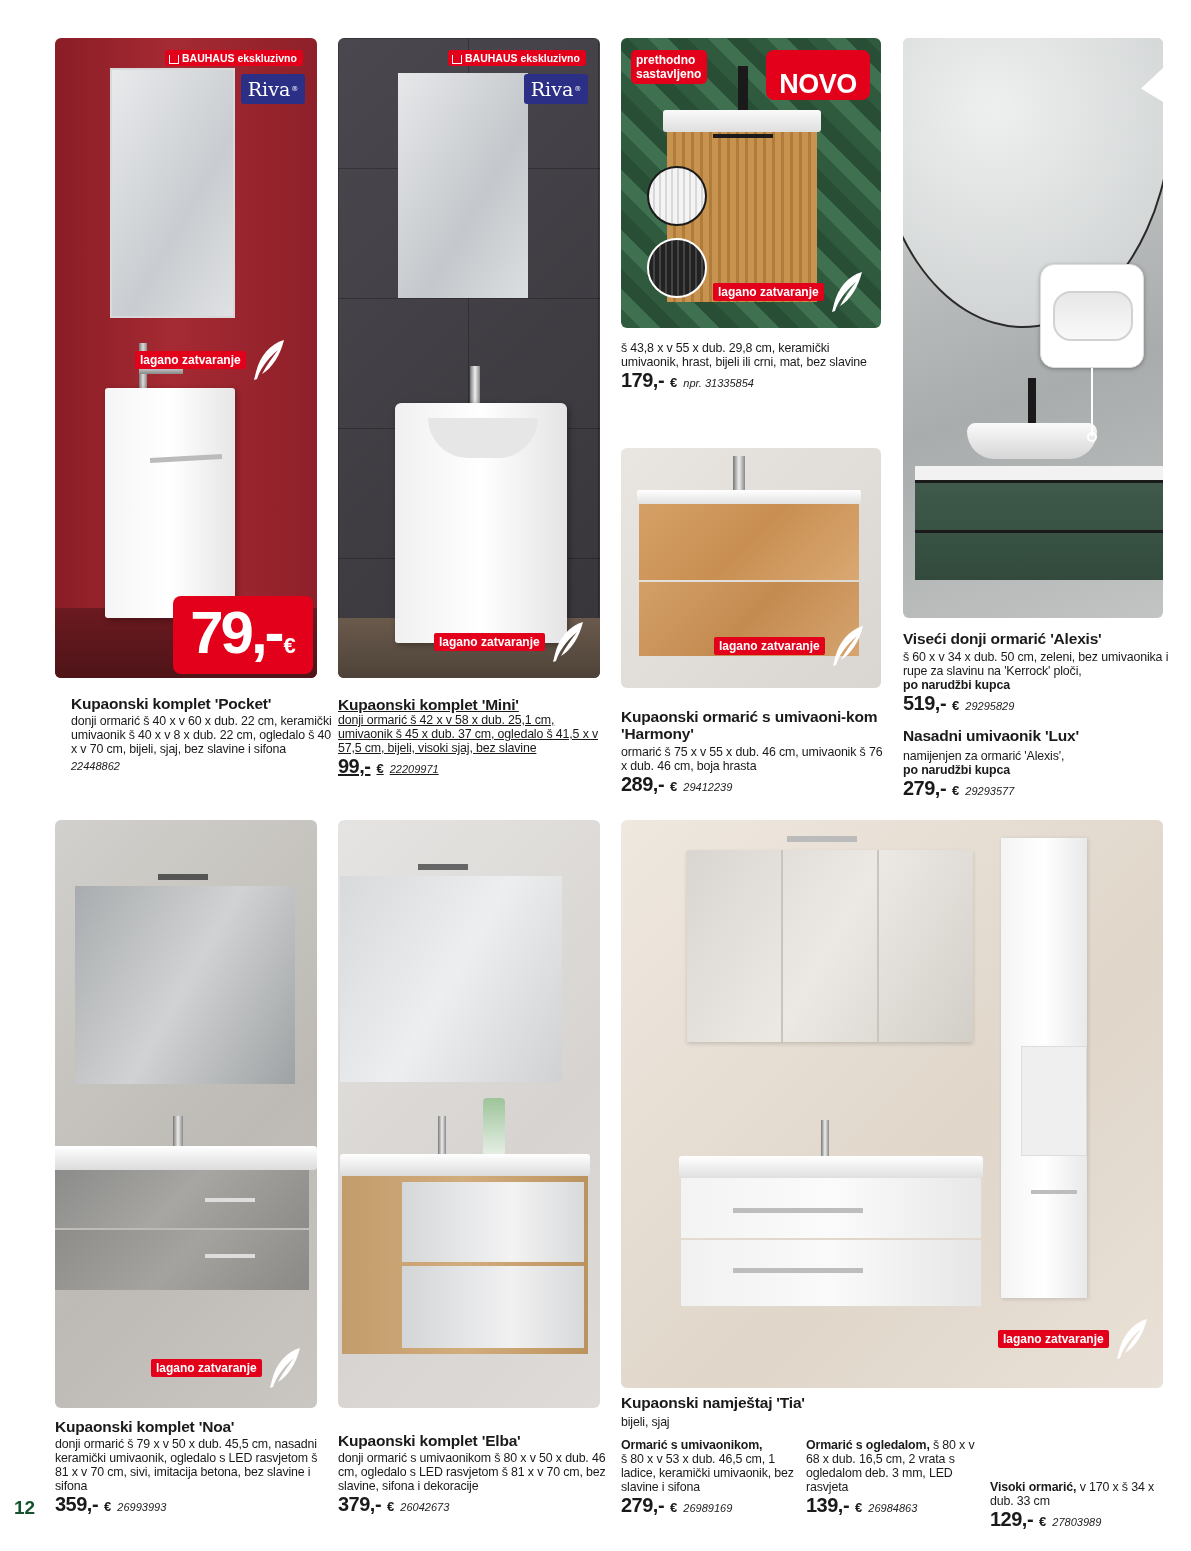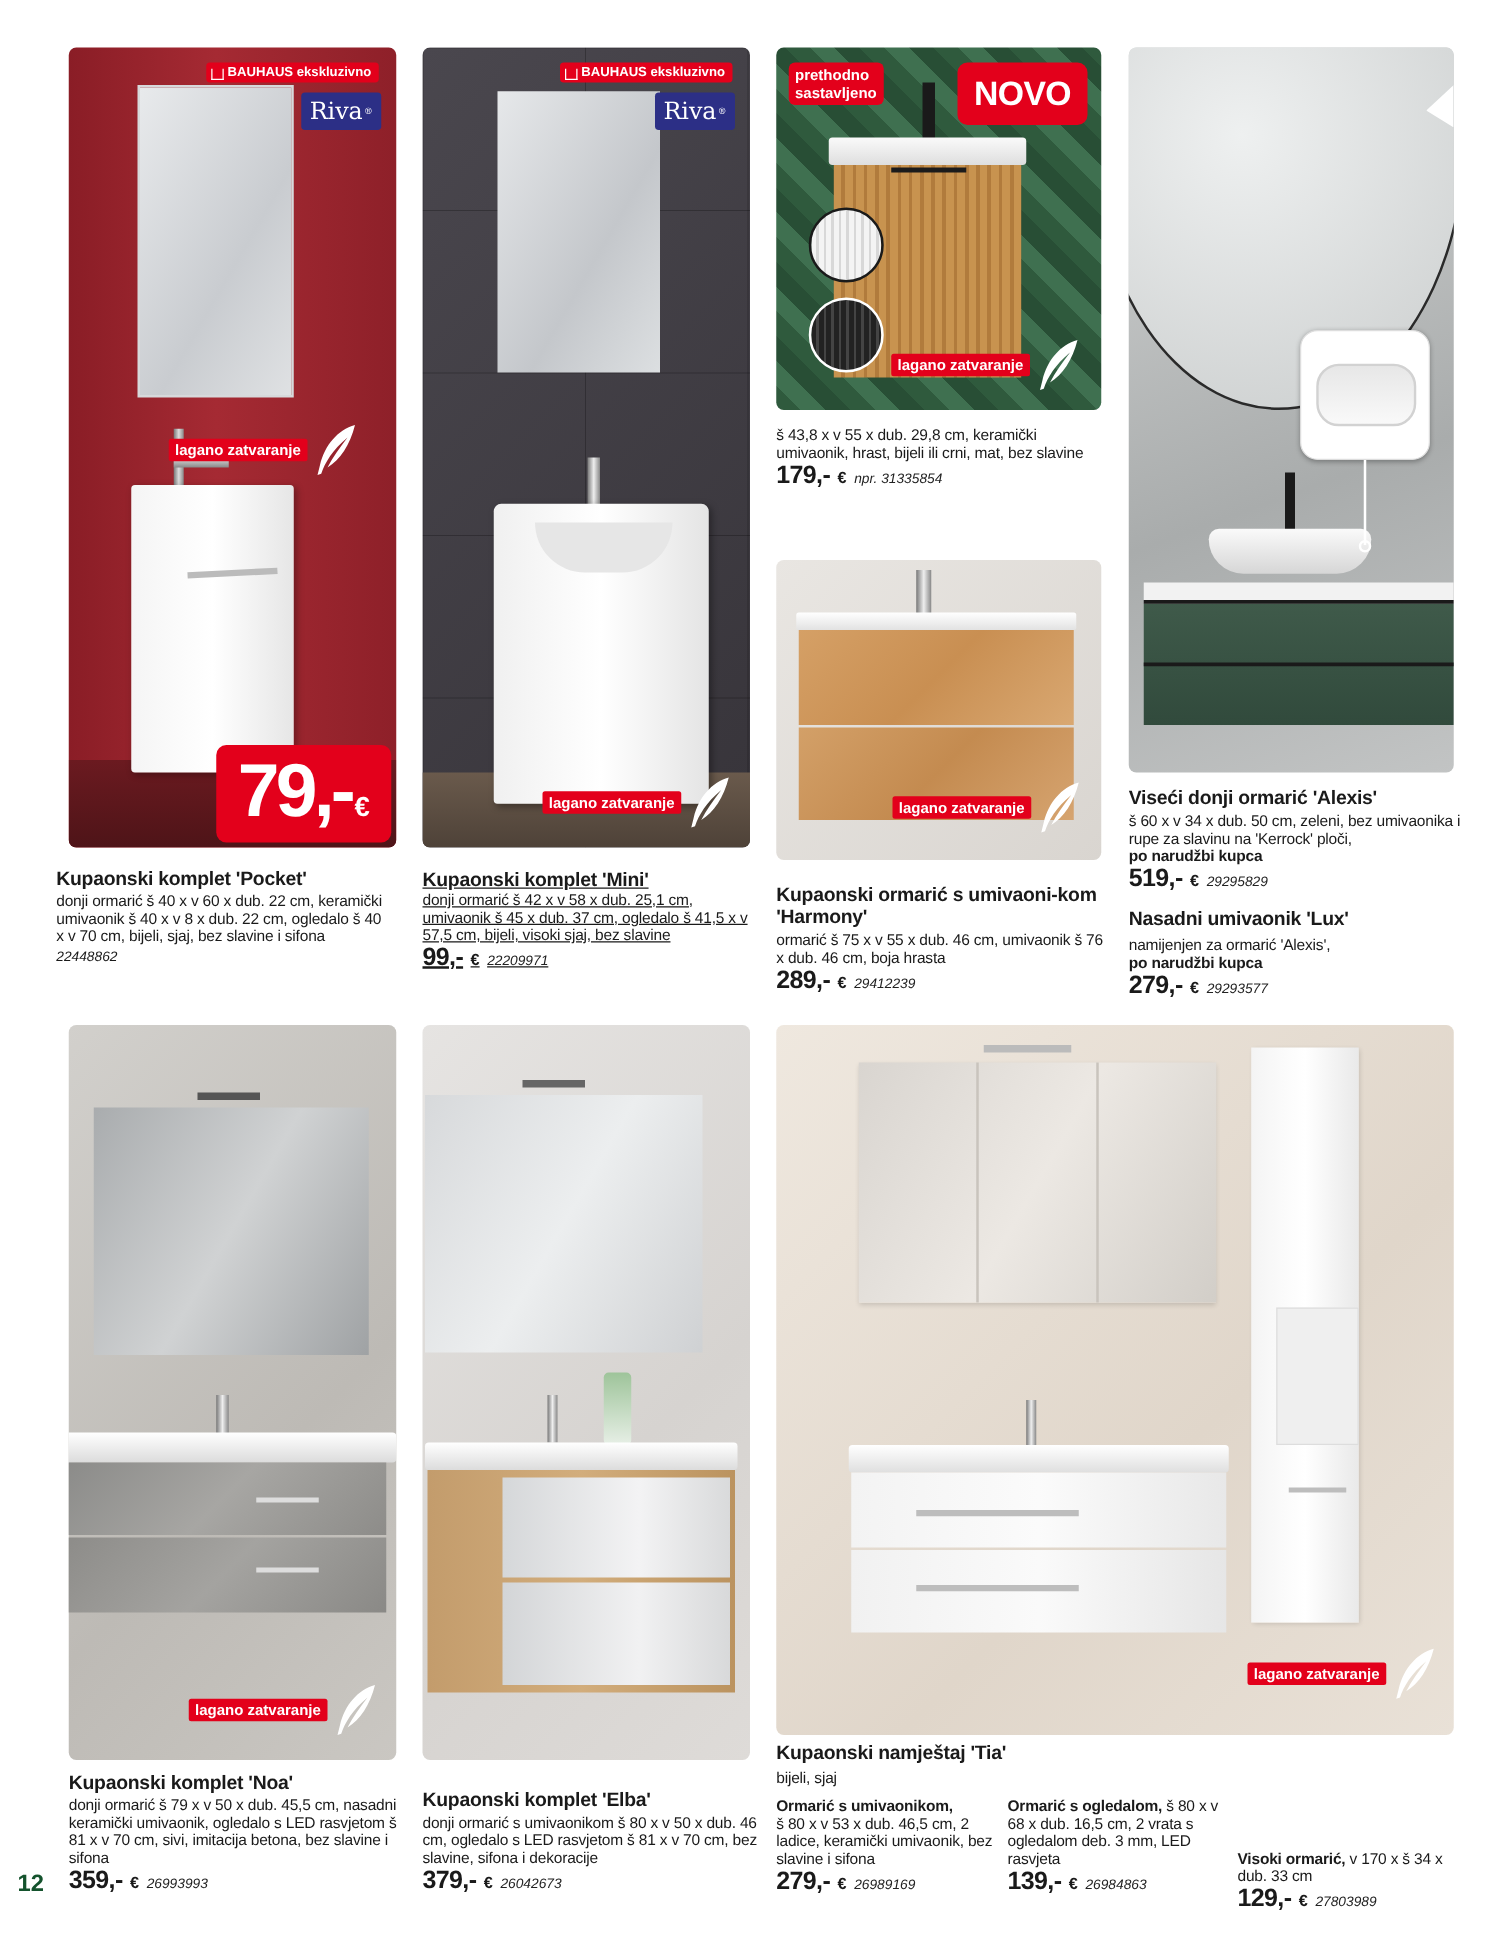--- a/index.html
+++ b/index.html
@@ -112,7 +112,7 @@
   <div class="badge-red" style="left:10px; top:12px; width:76px; padding:3px 5px; font-size:12px; line-height:14px; border-radius:5px;">
     <span>prethodno sastavljeno</span>
   </div>
-  <div class="badge-red" style="left:145px; top:12px; width:104px; height:50px; border-radius:8px; font-size:27px; display:flex; align-items:center; justify-content:center; letter-spacing:-0.5px;">
+  <div class="badge-red" style="left:145px; top:12px; width:104px; height:50px; border-radius:8px; font-size:27px; display:flex; align-items:flex-end; justify-content:center; letter-spacing:-0.5px;">
     <span>NOVO</span>
   </div>
   <div style="position:absolute; left:117px; top:28px; width:10px; height:50px; background:#1a1a1a;"></div>

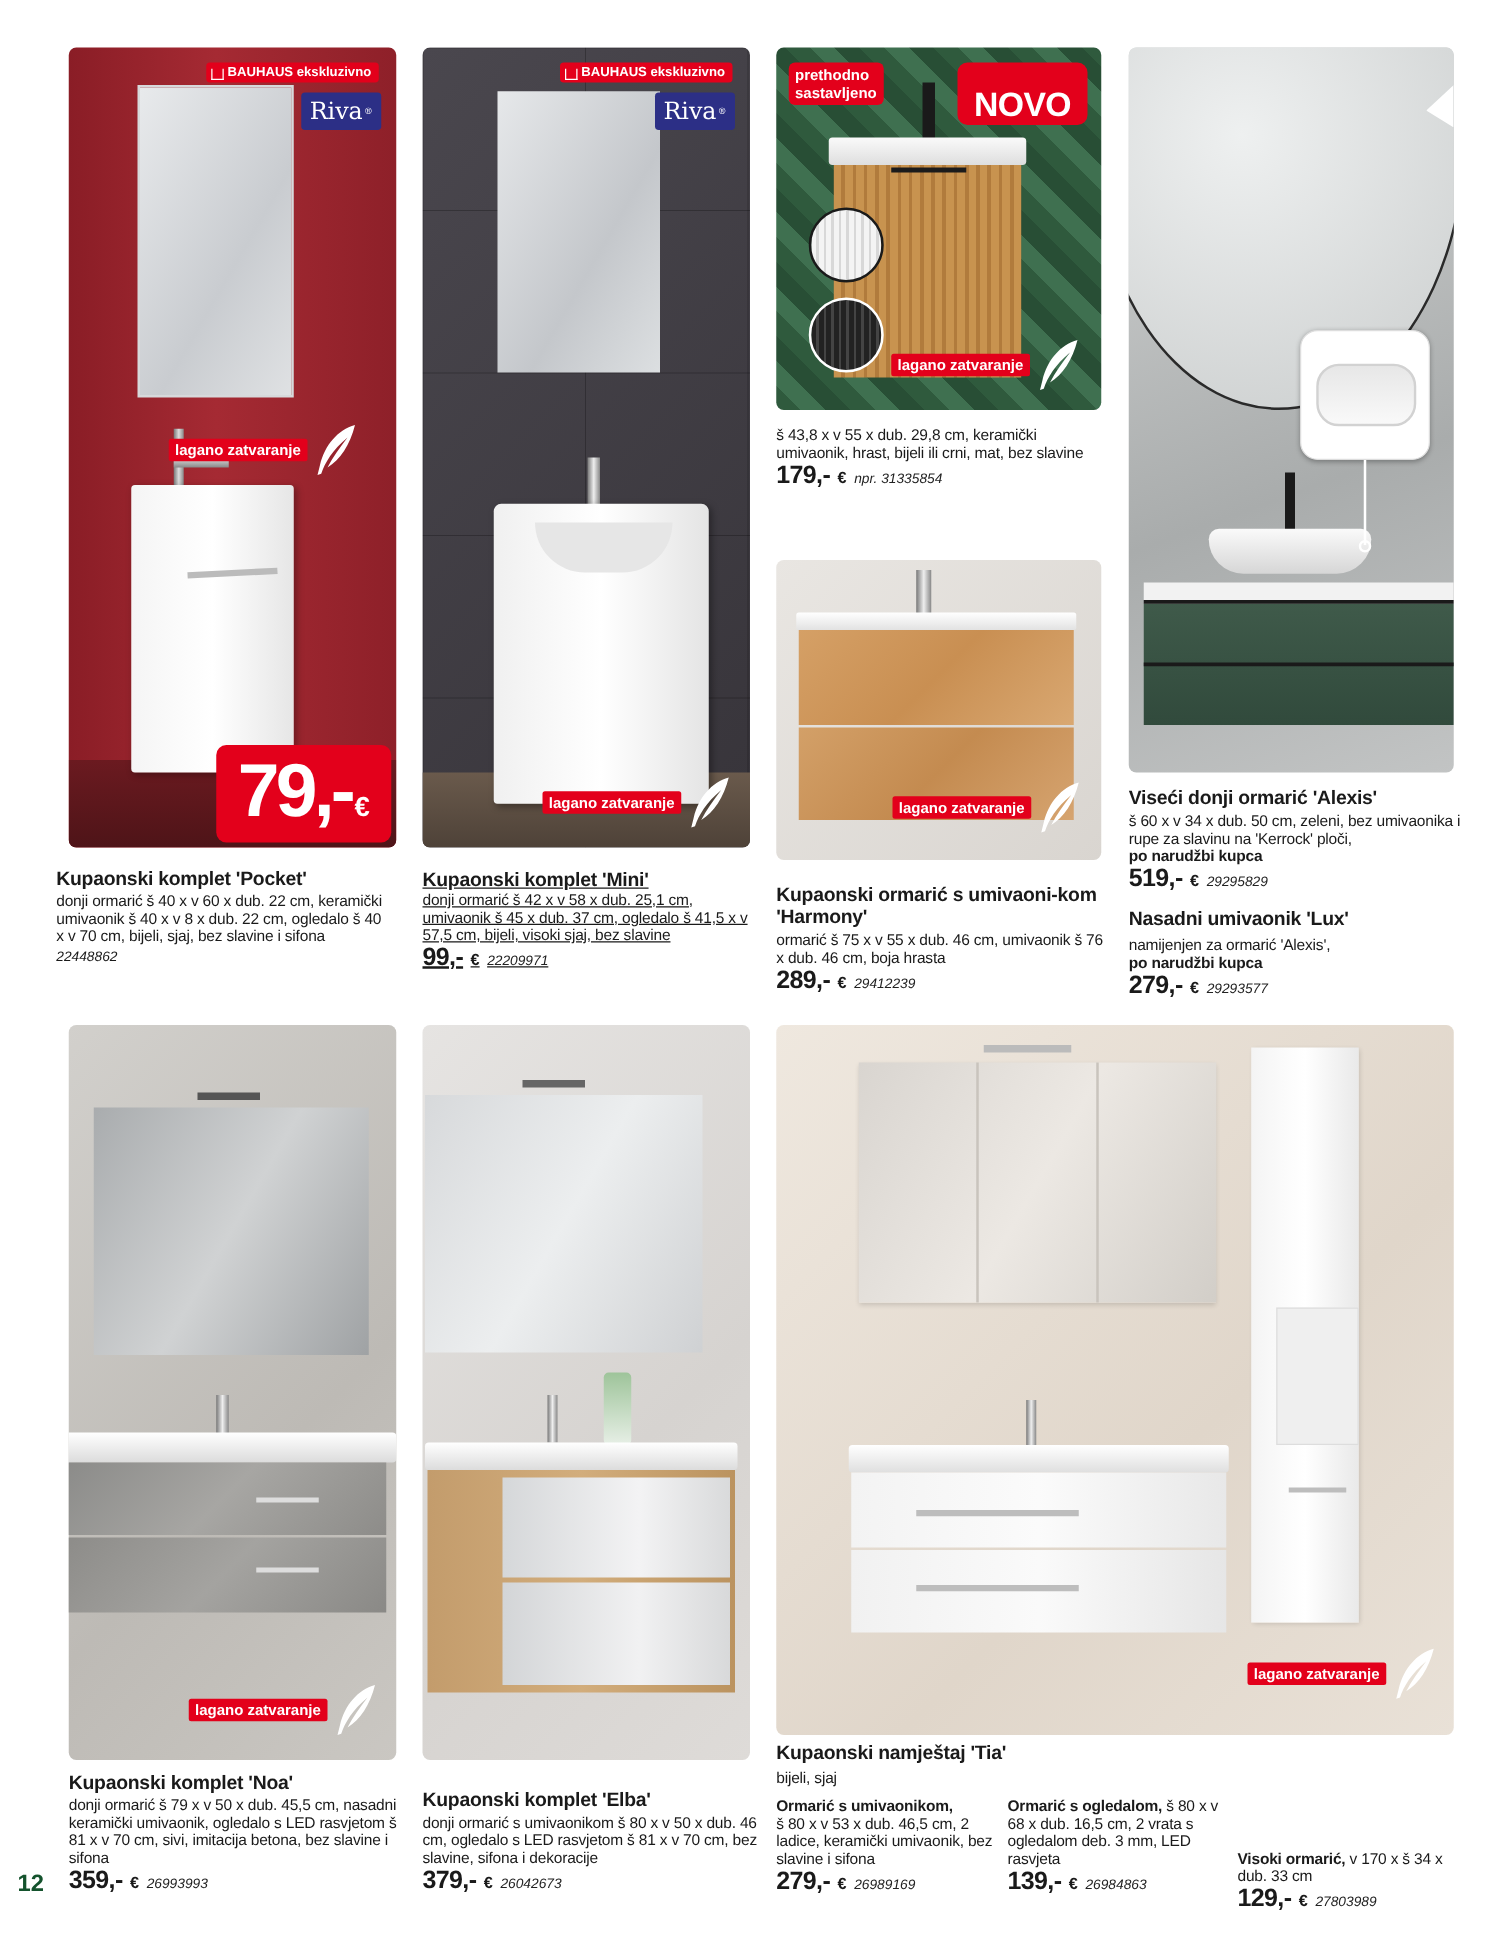--- a/index.html
+++ b/index.html
@@ -65,7 +65,7 @@
   </div>
 </div>
 
-<div class="txt" style="left:45px; top:695px; width:268px;">
+<div class="txt" style="left:71px; top:695px; width:268px;">
   <div class="title">Kupaonski komplet 'Pocket'</div>
   <div class="desc" style="margin-top:2px;">donji ormarić š 40 x v 60 x dub. 22 cm, keramički umivaonik š 40 x v 8 x dub. 22 cm, ogledalo š 40 x v 70 cm, bijeli, sjaj, bez slavine i sifona</div>
   <div class="code-only">22448862</div>

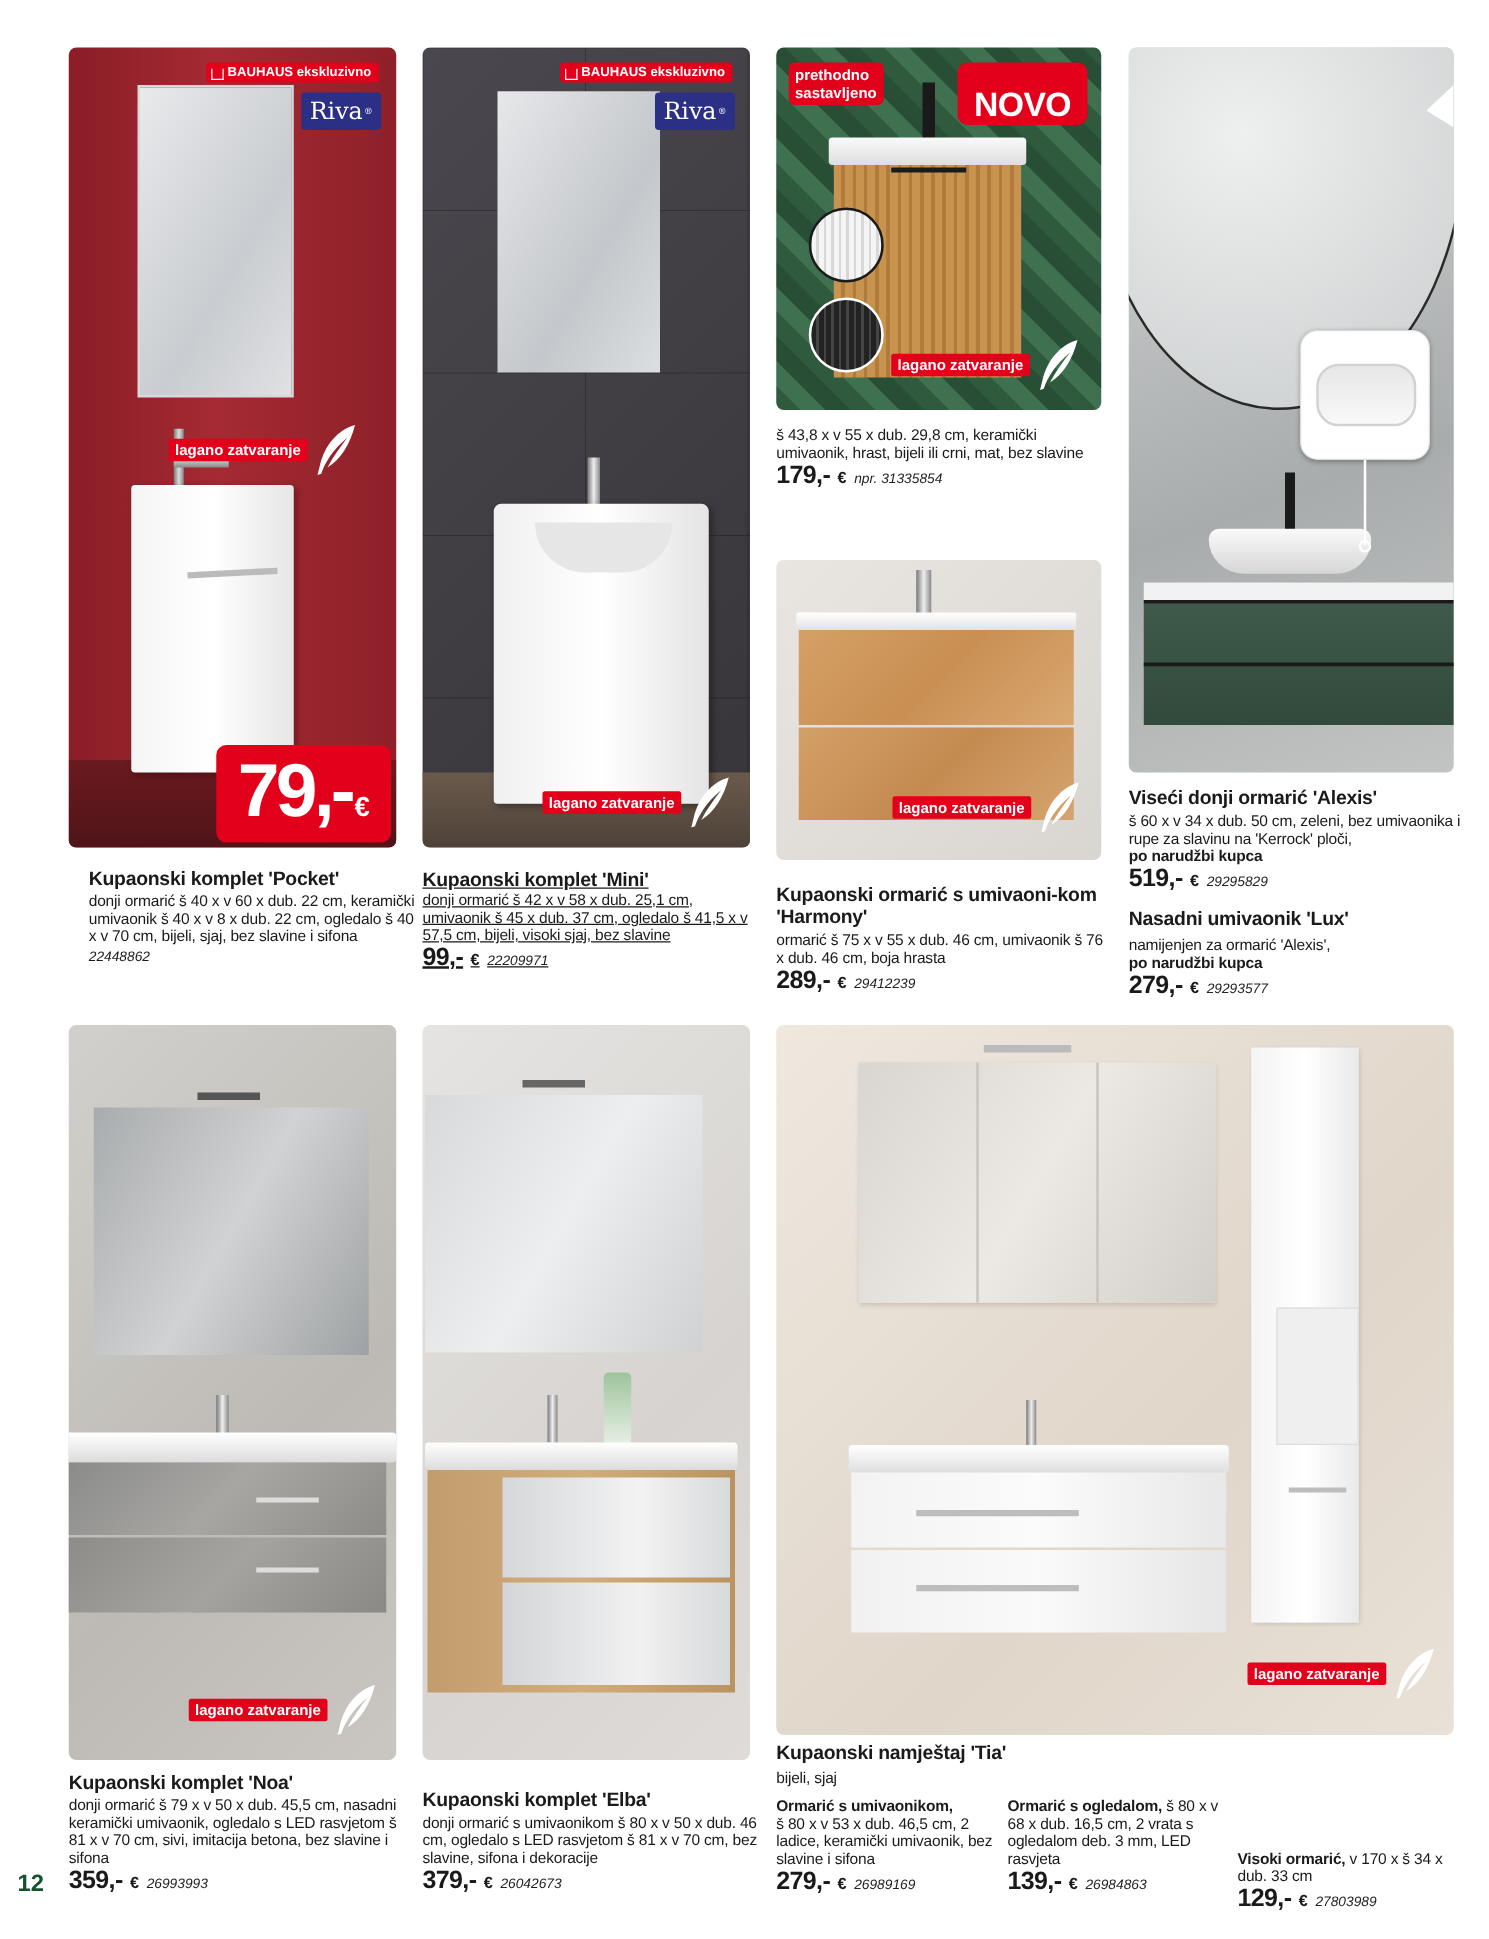--- a/index.html
+++ b/index.html
@@ -283,7 +283,7 @@
 
 <div class="txt" style="left:621px; top:1438px; width:180px;">
   <div class="desc"><b>Ormarić s umivaonikom,</b></div>
-  <div class="desc">š 80 x v 53 x dub. 46,5 cm, 2 ladice, keramički umivaonik, bez slavine i sifona</div>
+  <div class="desc">š 80 x v 53 x dub. 46,5 cm, 1 ladice, keramički umivaonik, bez slavine i sifona</div>
   <div class="price-row">
     <span class="price">279,-</span>
     <span class="eur">€</span>

